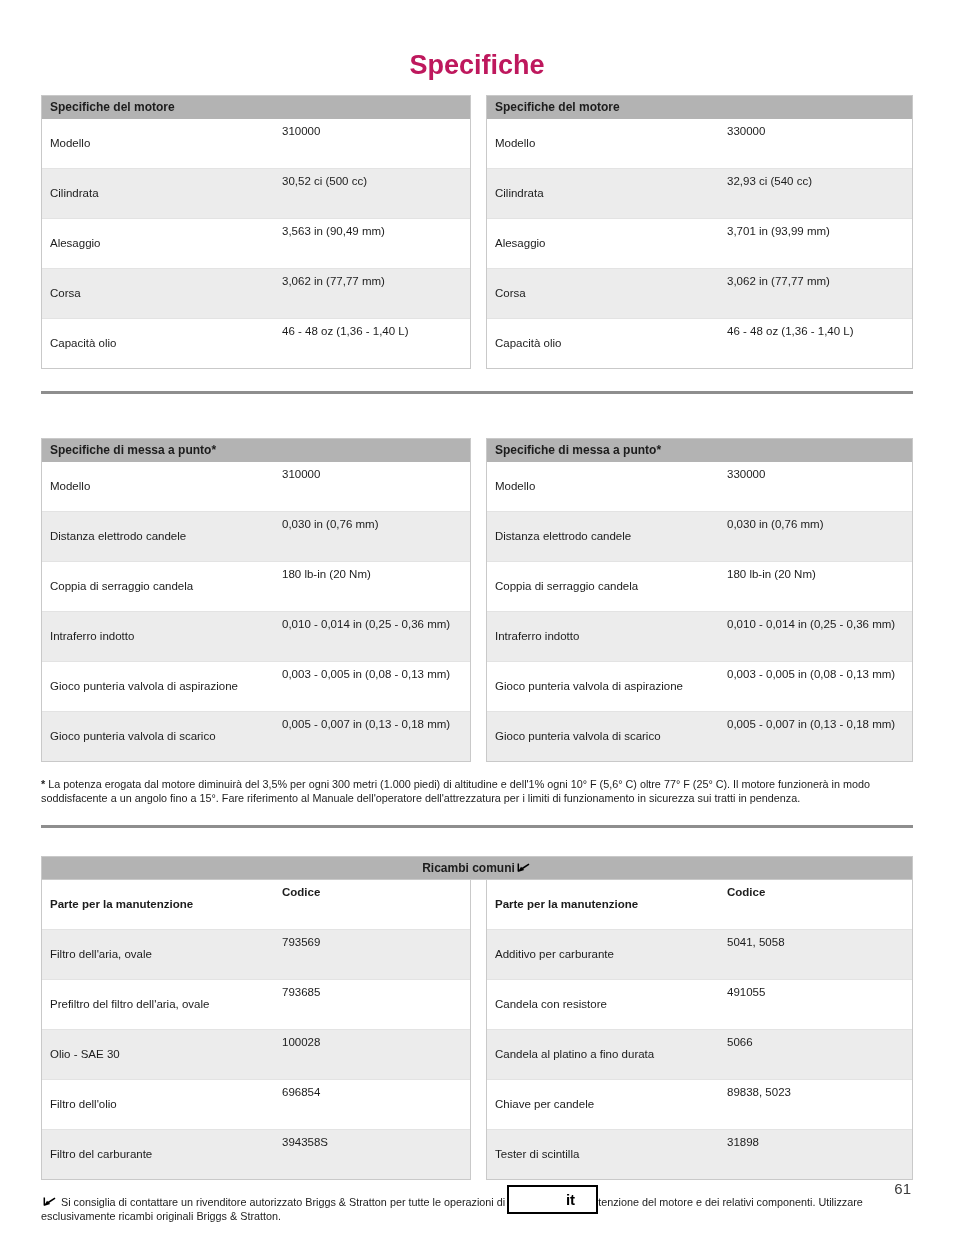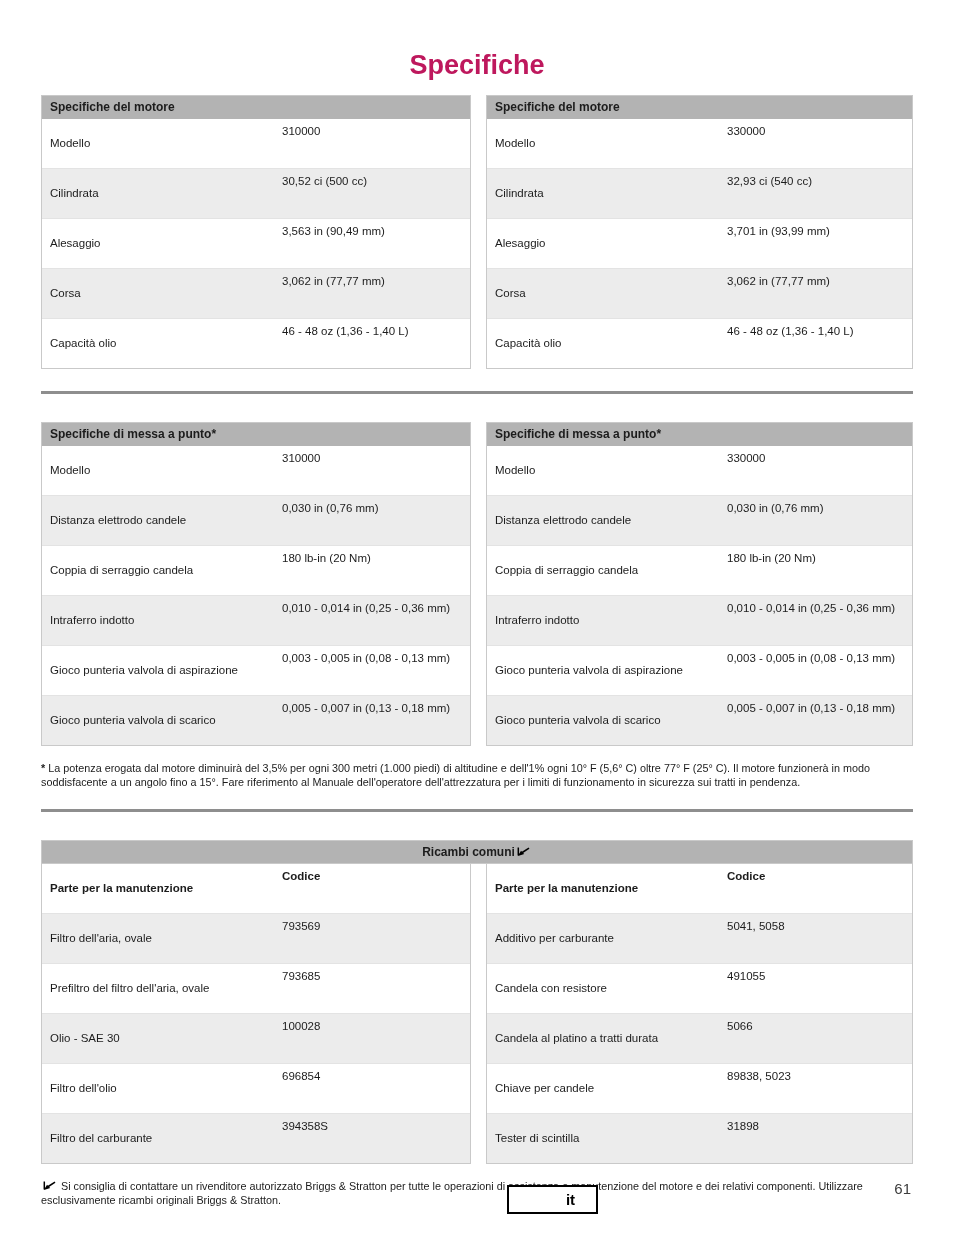--- a/index.html
+++ b/index.html
@@ -135,7 +135,7 @@
 
   <div class="rule"></div>
 
-  <div class="pair" style="margin-top:28px;">
+  <div class="pair" style="margin-top:44px;">
     <div class="tbl">
       <div class="tbl-head">Specifiche di messa a punto*</div>
       <div class="tr first">

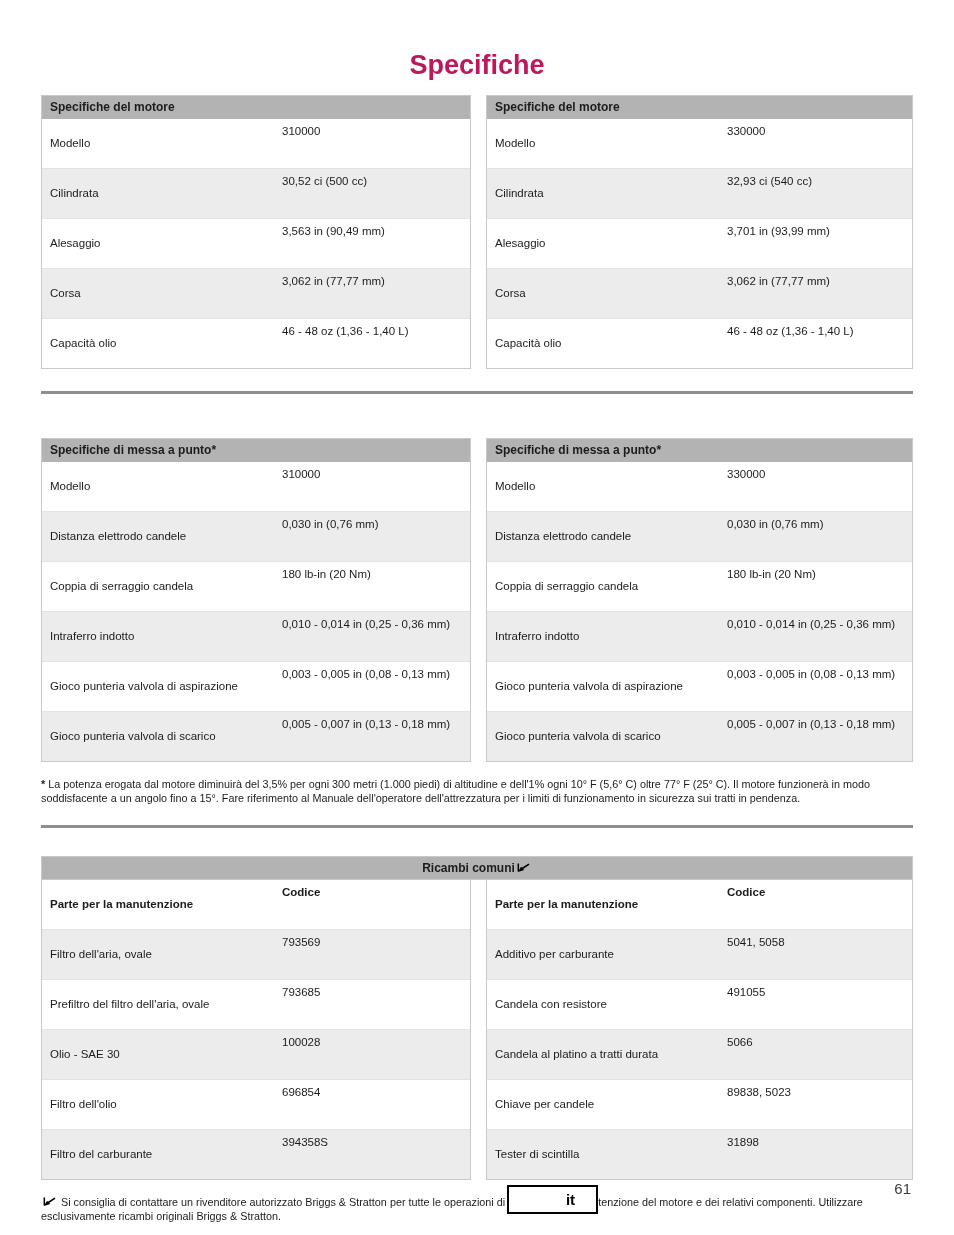--- a/index.html
+++ b/index.html
@@ -246,7 +246,7 @@
           <div class="td-v">491055</div>
         </div>
         <div class="tr alt">
-          <div class="td-l">Candela al platino a tratti durata</div>
+          <div class="td-l">Candela al platino a fino durata</div>
           <div class="td-v">5066</div>
         </div>
         <div class="tr">

